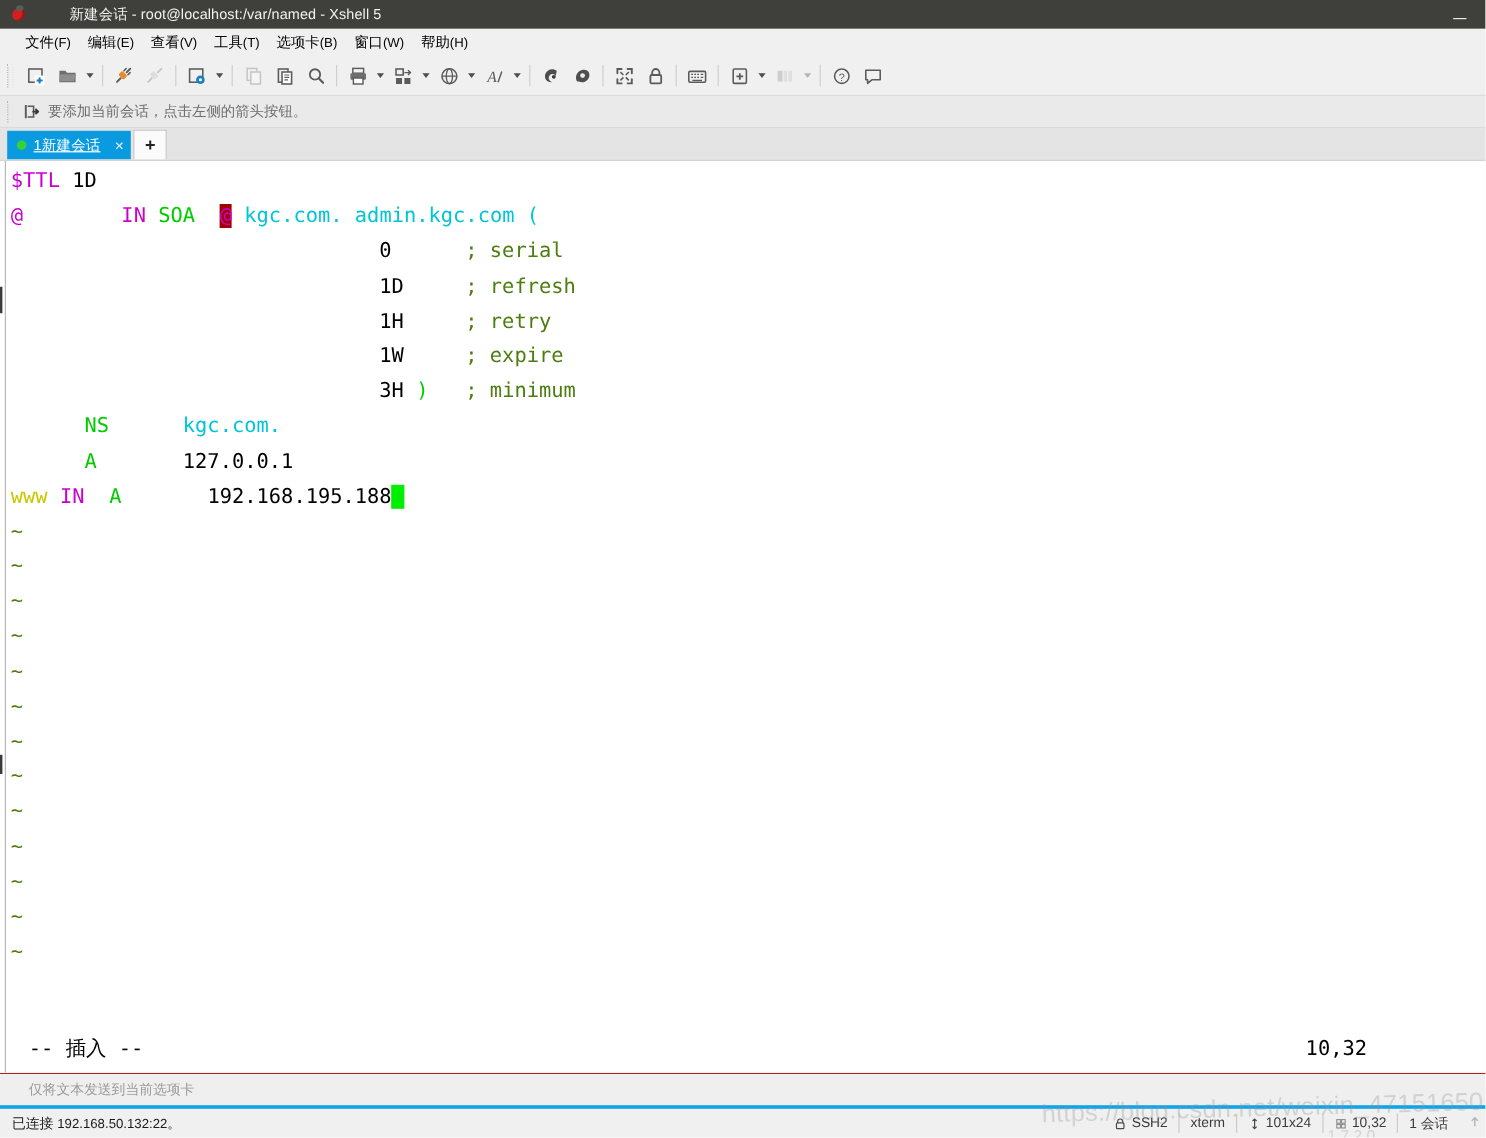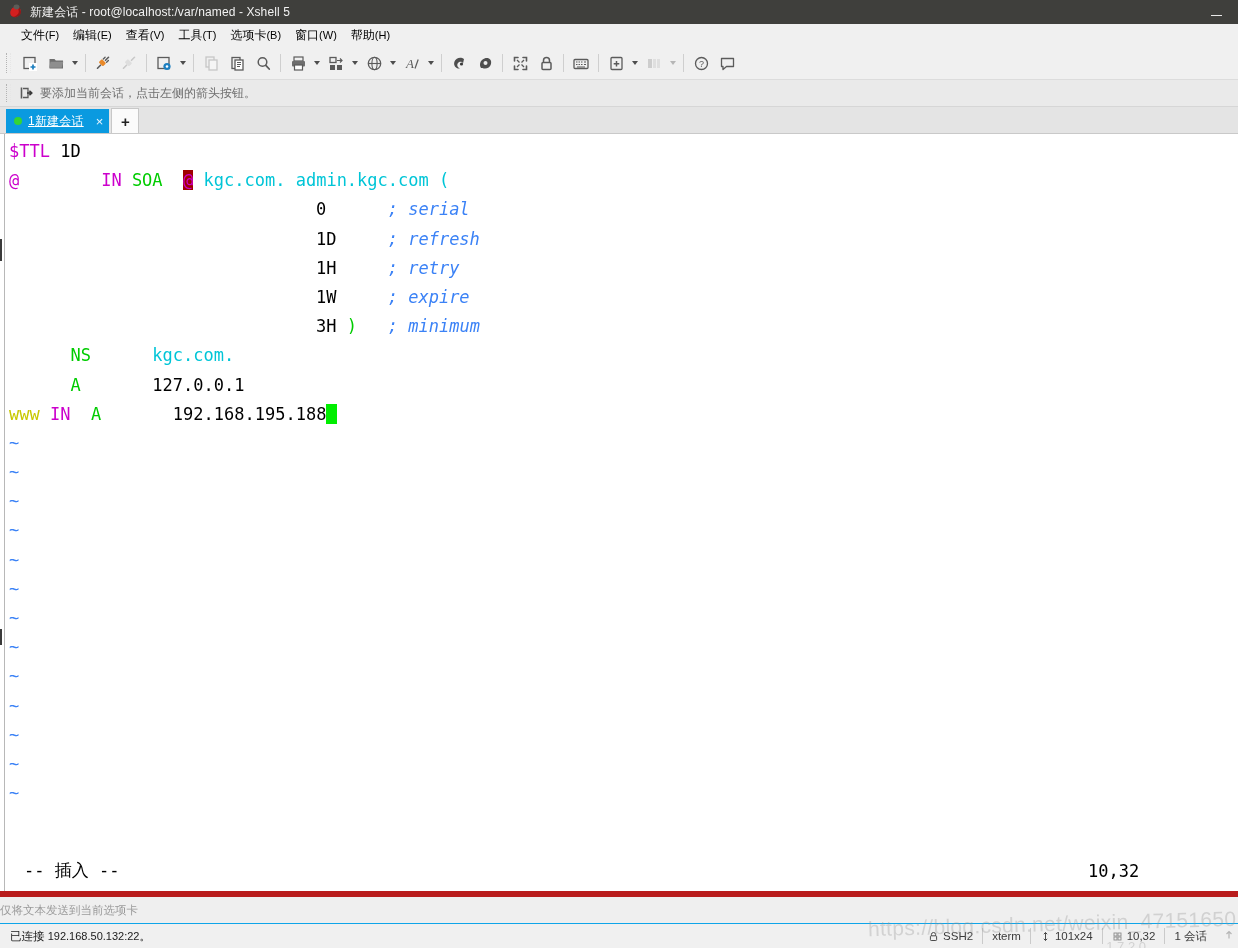--- a/index.html
+++ b/index.html
@@ -47,7 +47,7 @@
     border-radius: 50%;
     transform: rotate(25deg);
   }
-  .title-text { white-space: nowrap; letter-spacing: .1px; }
+  .title-text { white-space: nowrap; letter-spacing: .1px; margin-left: 28px; }
   .title-min {
     margin-left: auto;
     width: 44px; height: 24px;

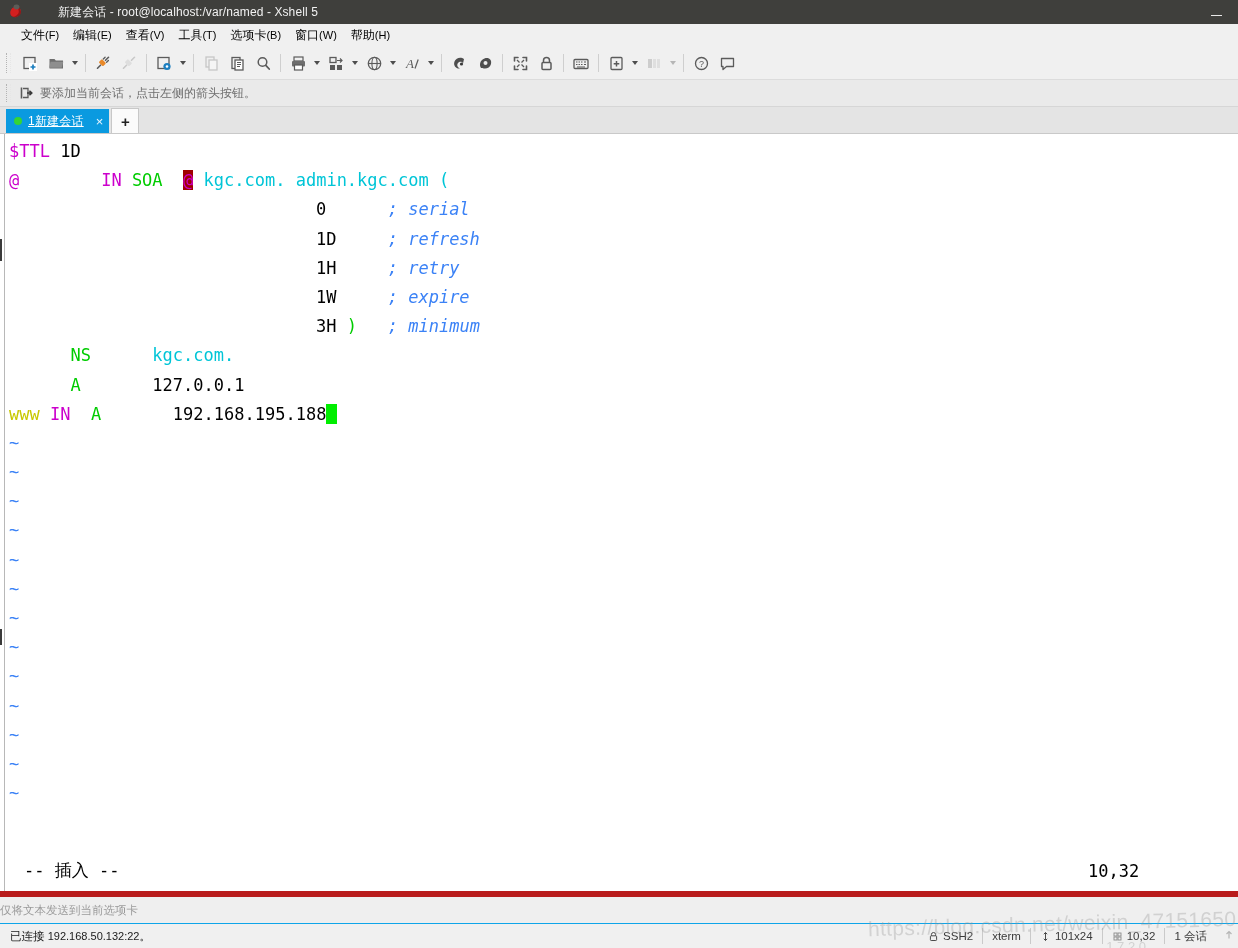--- a/index.html
+++ b/index.html
@@ -229,7 +229,7 @@
   .c-darkred { color: #000000; }
   .c-green   { color: #00cc00; }
   .c-cyan    { color: #00c5d7; }
-  .c-blue    { color: #3b82f6; font-style: italic; }
+  .c-blue    { color: #4d7c0f; }
   .c-olive   { color: #c8c800; }
   .c-black   { color: #000000; }
   .hl-at {

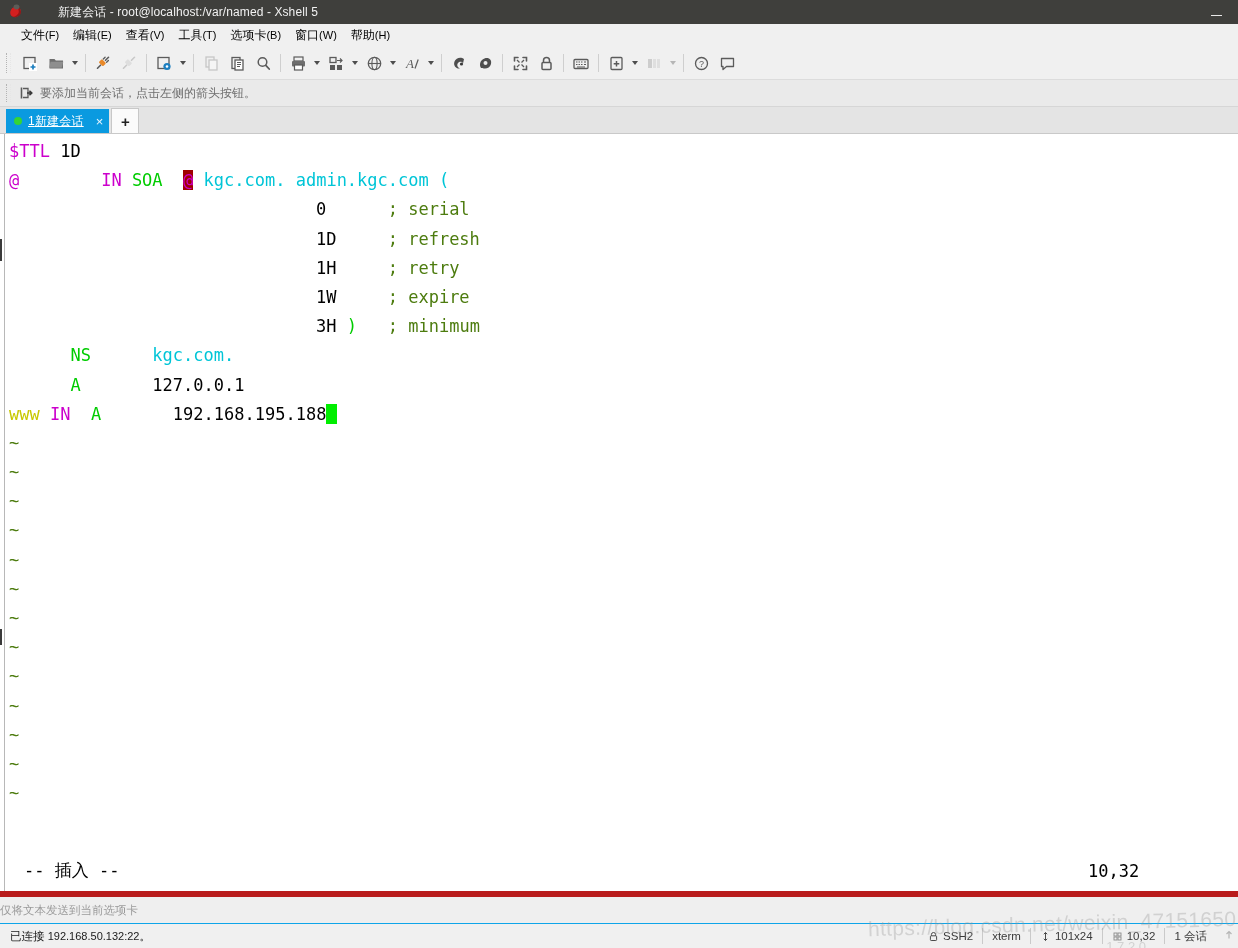--- a/index.html
+++ b/index.html
@@ -258,9 +258,9 @@
   .sendbar {
     height: 26px; flex: 0 0 26px;
     background: #efefef;
-    border-top: 6px solid #b91c1c;
-    display: flex; align-items: center;
-    padding-left: 0;
+    border-top: 1px solid #b91c1c;
+    display: flex; align-items: center;
+    padding-left: 24px;
   }
   .sendbar-text { font-size: 11.5px; color: #9a9a9a; }
 

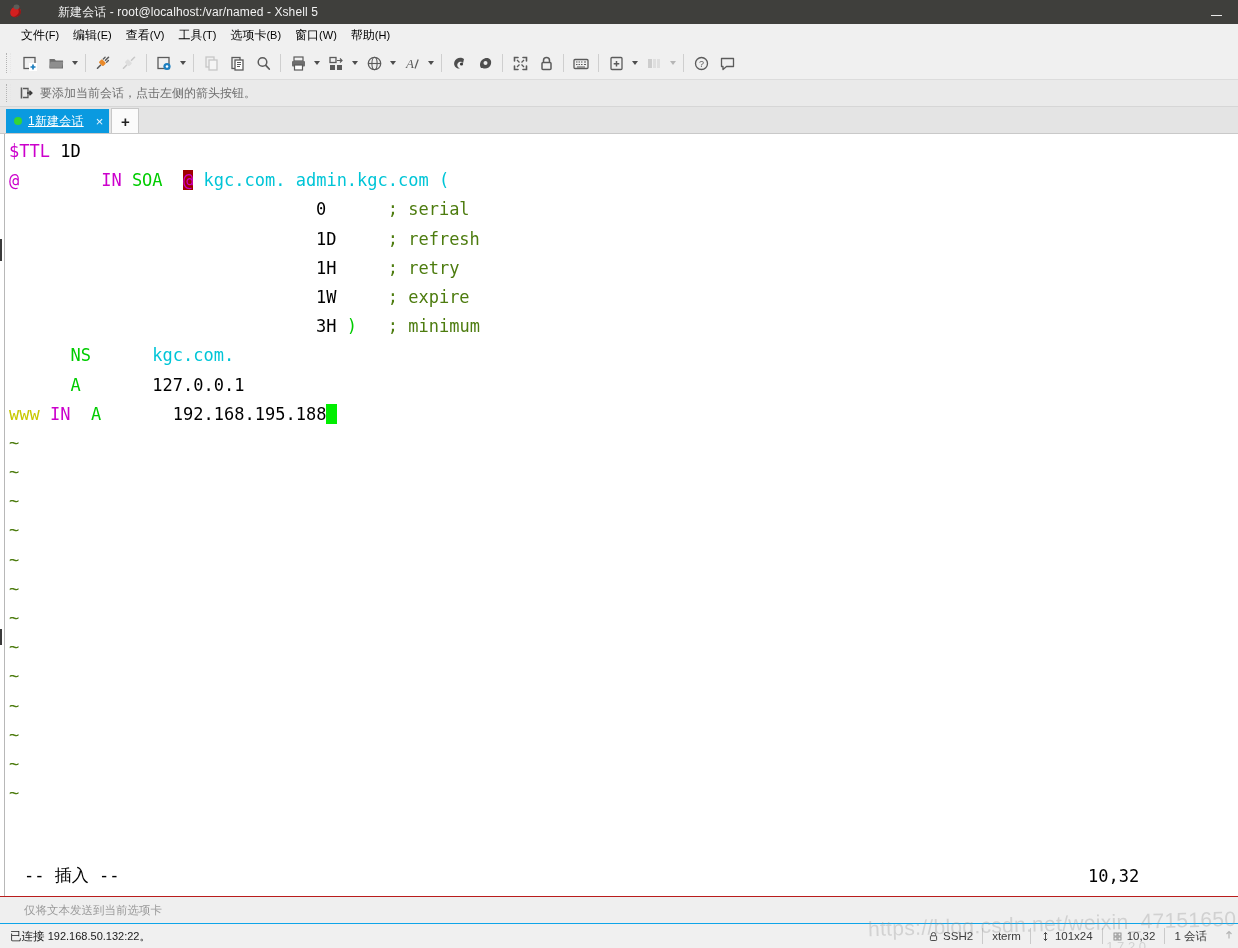--- a/index.html
+++ b/index.html
@@ -268,7 +268,7 @@
   .statusbar {
     height: 24px; flex: 0 0 24px;
     background: #f0f0f0;
-    border-top: 1px solid #0ea5e9;
+    border-top: 3px solid #0ea5e9;
     display: flex; align-items: center;
     position: relative;
   }

